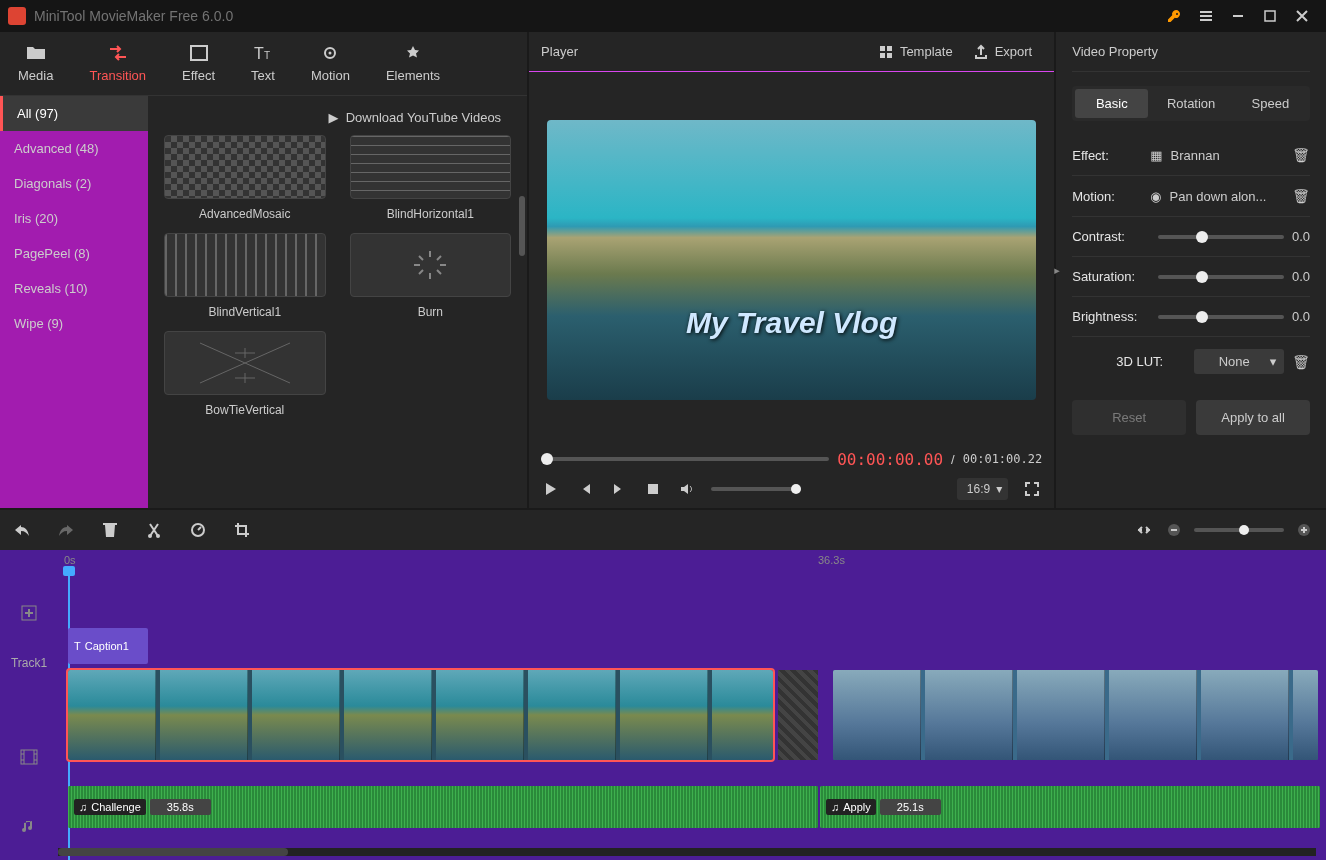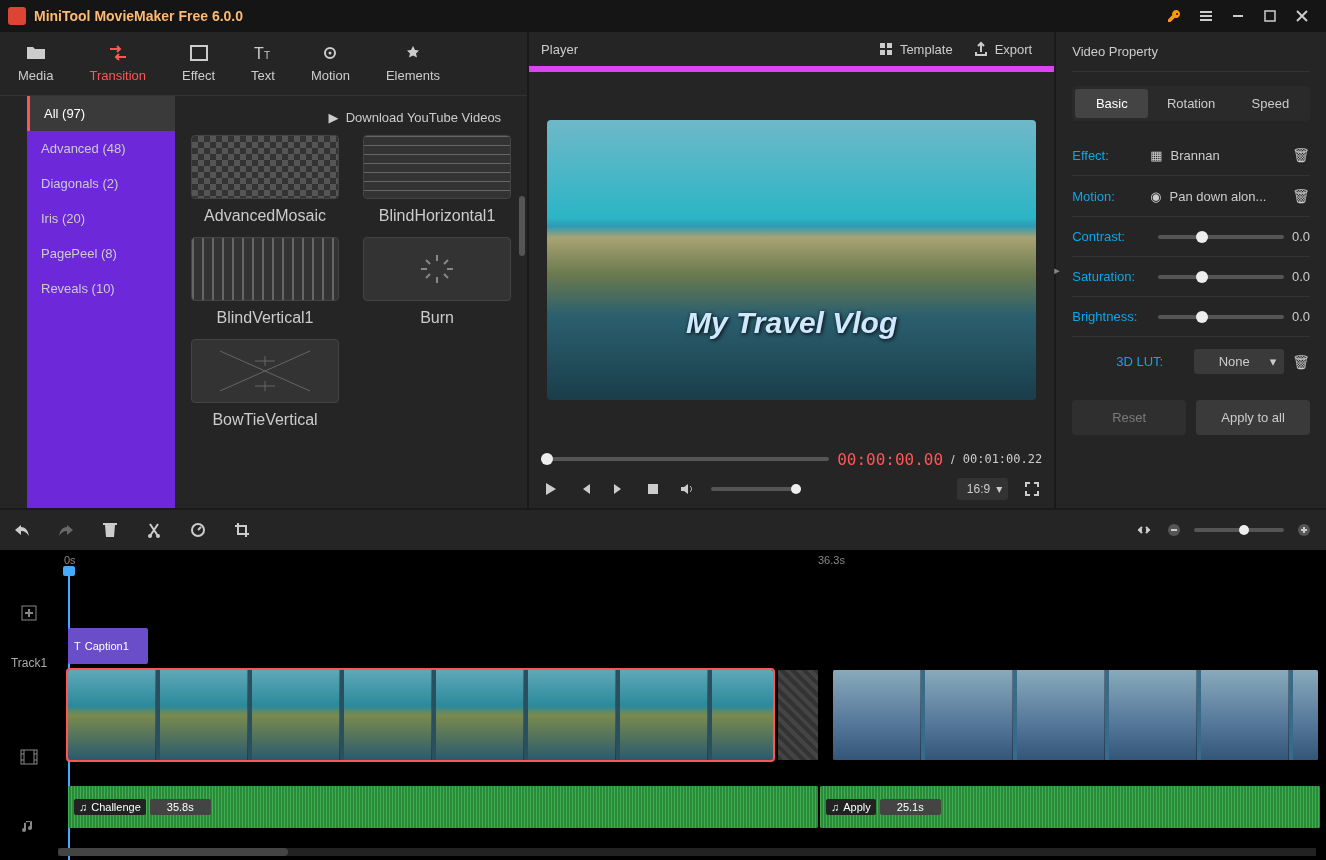--- a/index.html
+++ b/index.html
@@ -6,7 +6,7 @@
 body { background: #1a1a1a; color: #ccc; font-size: 13px; width: 1326px; height: 860px; overflow: hidden; }
 .titlebar { height: 32px; background: #151515; display: flex; align-items: center; padding: 0 8px; }
 .titlebar .logo { width: 18px; height: 18px; background: #d43; border-radius: 3px; margin-right: 8px; }
-.titlebar .title { color: #fdba74; font-weight: bold; font-size: 14px; flex: 1; }
+.titlebar .title { color: #737373; font-weight: normal; font-size: 14px; flex: 1; }
 .titlebar .win-btn { width: 32px; height: 32px; display: flex; align-items: center; justify-content: center; cursor: pointer; color: #ccc; }
 .titlebar .key-btn { color: #f90; }
 .main-row { display: flex; height: 476px; }

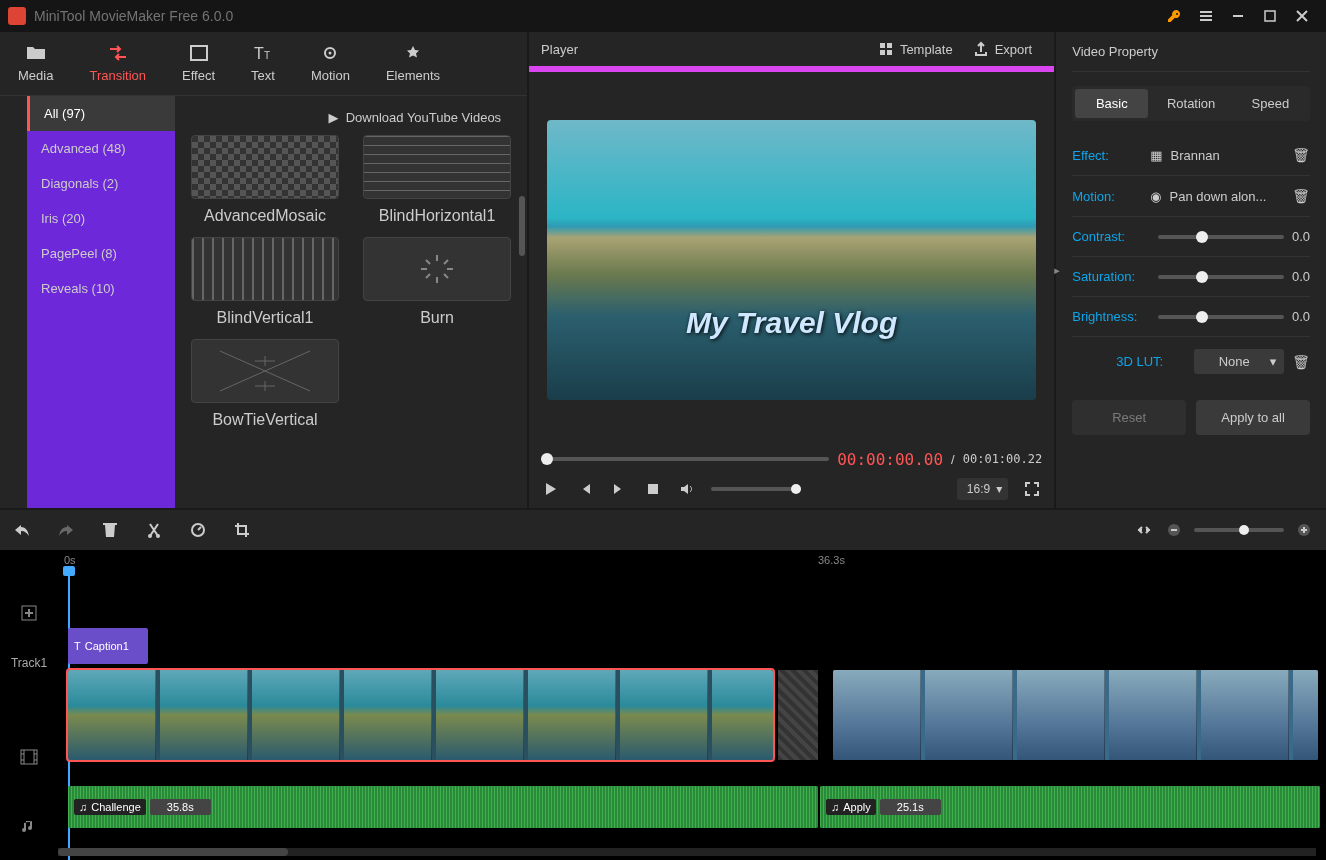--- a/index.html
+++ b/index.html
@@ -25,7 +25,7 @@
 .thumb-img { height: 64px; background: #333; border: 1px solid #444; border-radius: 4px; margin-bottom: 8px; display:flex; align-items:center; justify-content:center; overflow:hidden;}
 .thumb-label { font-size: 16px; color: #ccc; }
 .panel-mid { width: 528px; background: #252525; display: flex; flex-direction: column; border-right: 2px solid #1a1a1a;}
-.mid-header { height: 40px; display: flex; align-items: center; padding: 0 12px; border-bottom: 6px solid #d946ef;}
+.mid-header { height: 40px; display: flex; align-items: center; padding: 0 12px; border-bottom: 1px solid #d946ef;}
 .mid-header .lbl { flex: 1; color: #ccc; }
 .hdr-btn { display: flex; align-items: center; gap: 6px; padding: 4px 10px; cursor: pointer; color:#ccc;}
 .preview-area { flex: 1; padding: 18px; display: flex; align-items: center; justify-content: flex-end; }

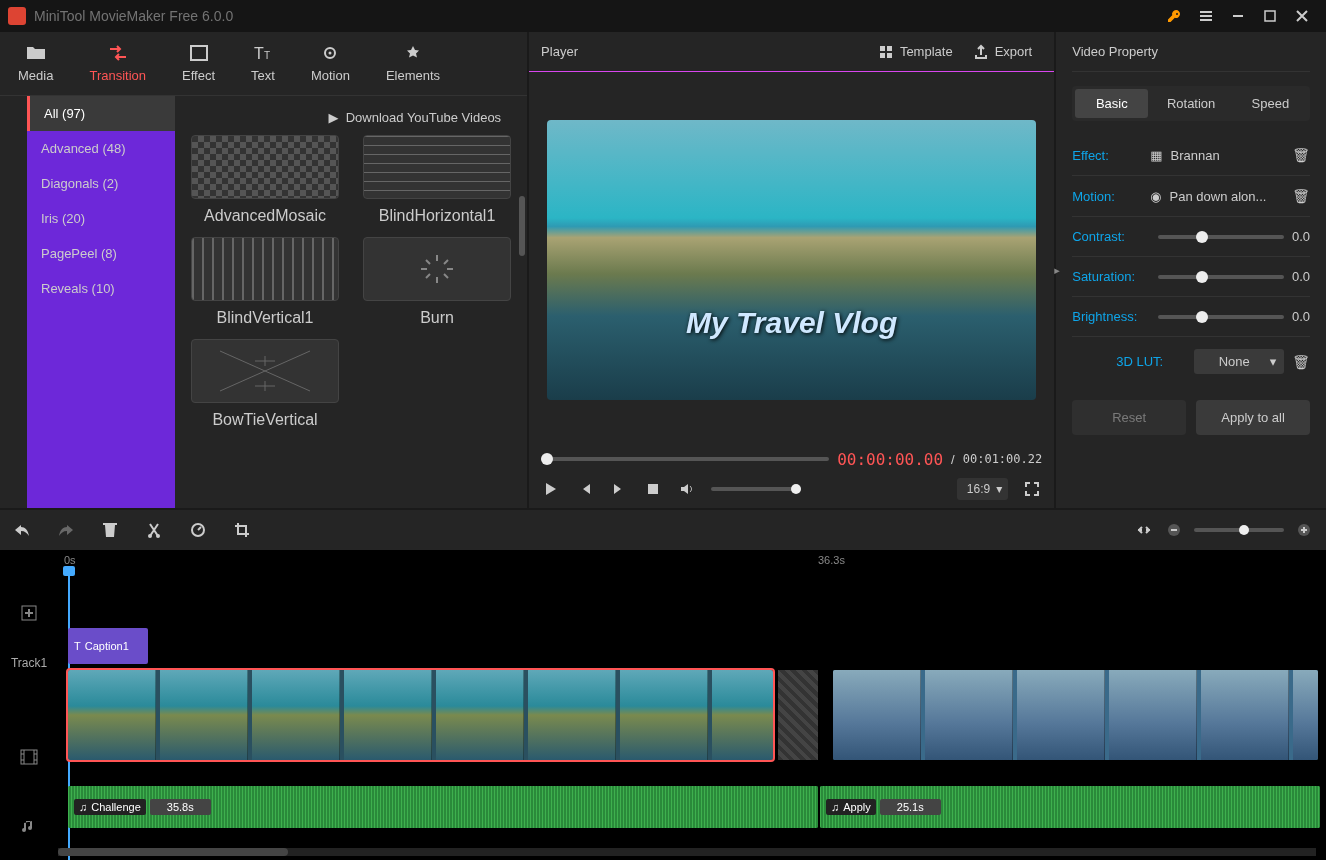--- a/index.html
+++ b/index.html
@@ -15,7 +15,7 @@
 .tab-top { flex: 0 0 auto; padding: 8px 18px; text-align: center; cursor: pointer; color: #ccc; display: flex; flex-direction: column; align-items: center; justify-content: center; gap:6px;}
 .tab-top.active { color: #f55; }
 .left-body { display: flex; flex: 1; overflow: hidden; }
-.cat-list { width: 148px; background: #6d28d9; margin-left: 27px; }
+.cat-list { width: 148px; background: #a21caf; }
 .cat-item { padding: 10px 14px; cursor: pointer; color: #ccc; font-size: 13px;}
 .cat-item.active { background: #3a3a3a; border-left: 3px solid #f55; color:#fff;}
 .thumbs-area { flex: 1; padding: 8px 16px; overflow: hidden; position:relative;}

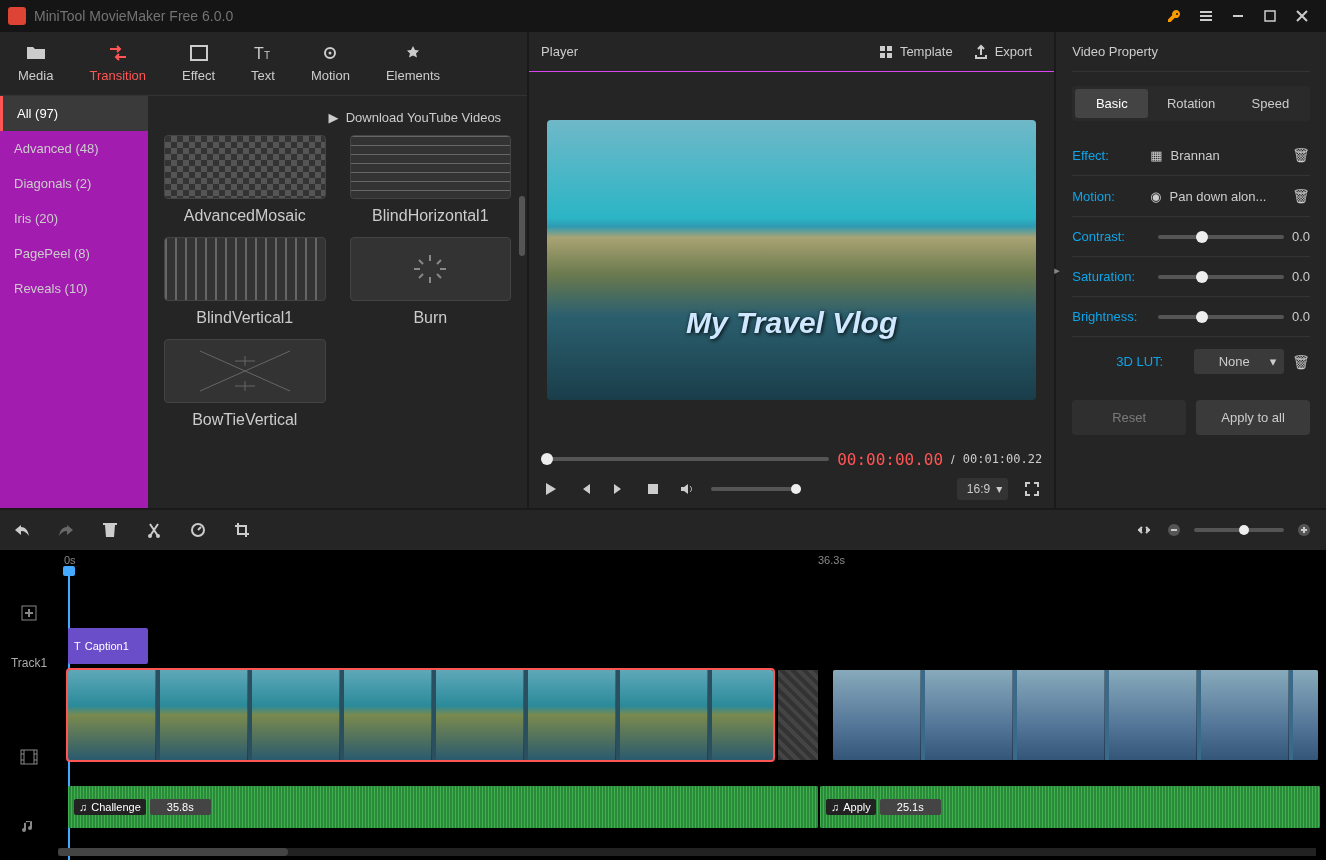--- a/index.html
+++ b/index.html
@@ -48,7 +48,7 @@
 .prop-tab { flex: 1; text-align: center; padding: 7px; cursor: pointer; border-radius: 3px; font-size:13px;}
 .prop-tab.active { background: #444; color: #fff; }
 .prop-row { display: flex; align-items: center; padding: 12px 0; border-bottom: 1px solid #333; font-size:13px;}
-.prop-row .plabel { width: 78px; color: #0ea5e9; }
+.prop-row .plabel { width: 78px; color: #e5e5e5; }
 .prop-row .pval { flex: 1; display: flex; align-items: center; gap: 8px; }
 .slider { flex: 1; height: 4px; background: #555; border-radius: 2px; position: relative; margin:0 8px;}
 .slider-knob { width: 12px; height: 12px; background: #eee; border-radius: 50%; position: absolute; left: 30%; top: -4px; }

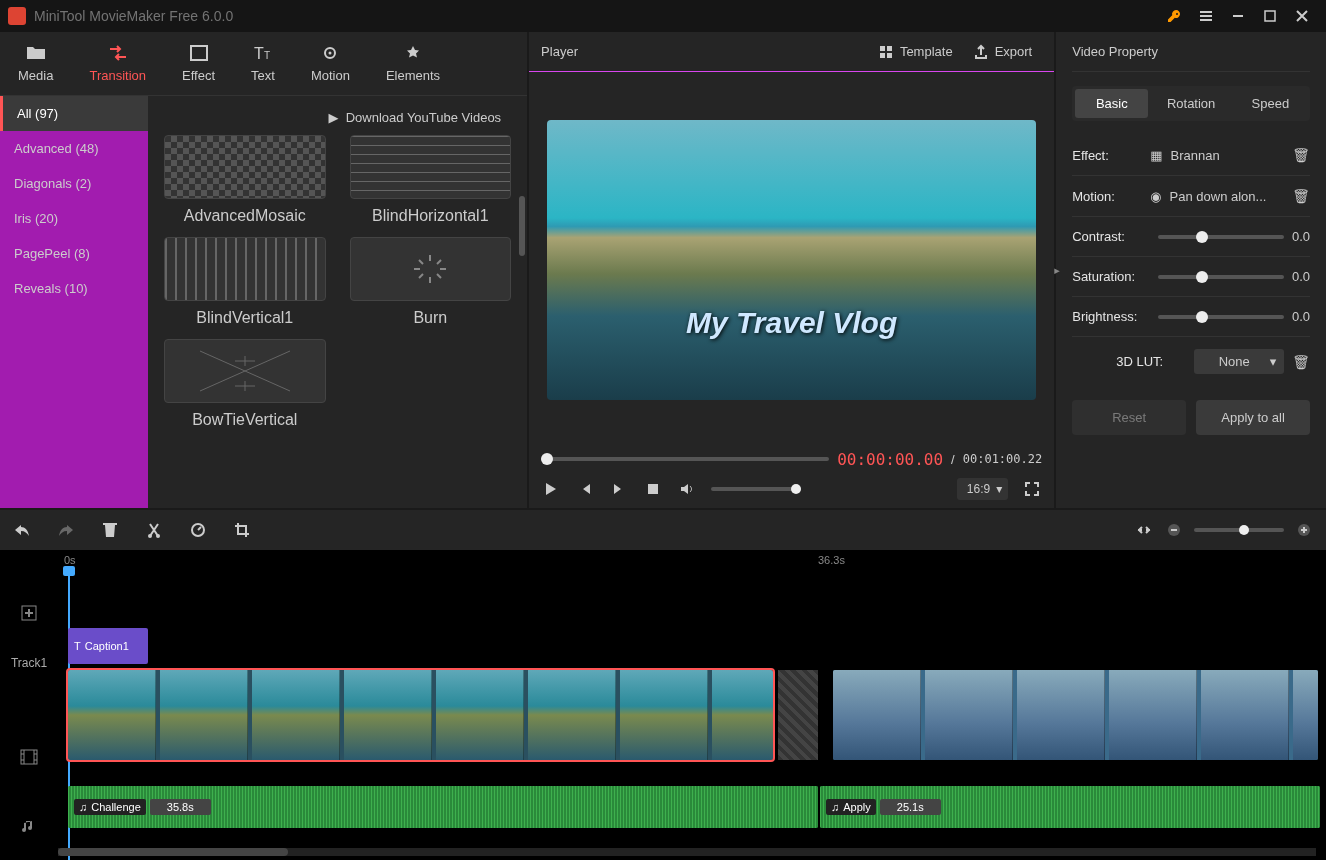--- a/index.html
+++ b/index.html
@@ -23,7 +23,7 @@
 .thumbs-grid { display: grid; grid-template-columns: 1fr 1fr; gap: 12px 24px; }
 .thumb-card { text-align: center; }
 .thumb-img { height: 64px; background: #333; border: 1px solid #444; border-radius: 4px; margin-bottom: 8px; display:flex; align-items:center; justify-content:center; overflow:hidden;}
-.thumb-label { font-size: 16px; color: #ccc; }
+.thumb-label { font-size: 12px; color: #ccc; }
 .panel-mid { width: 528px; background: #252525; display: flex; flex-direction: column; border-right: 2px solid #1a1a1a;}
 .mid-header { height: 40px; display: flex; align-items: center; padding: 0 12px; border-bottom: 1px solid #d946ef;}
 .mid-header .lbl { flex: 1; color: #ccc; }

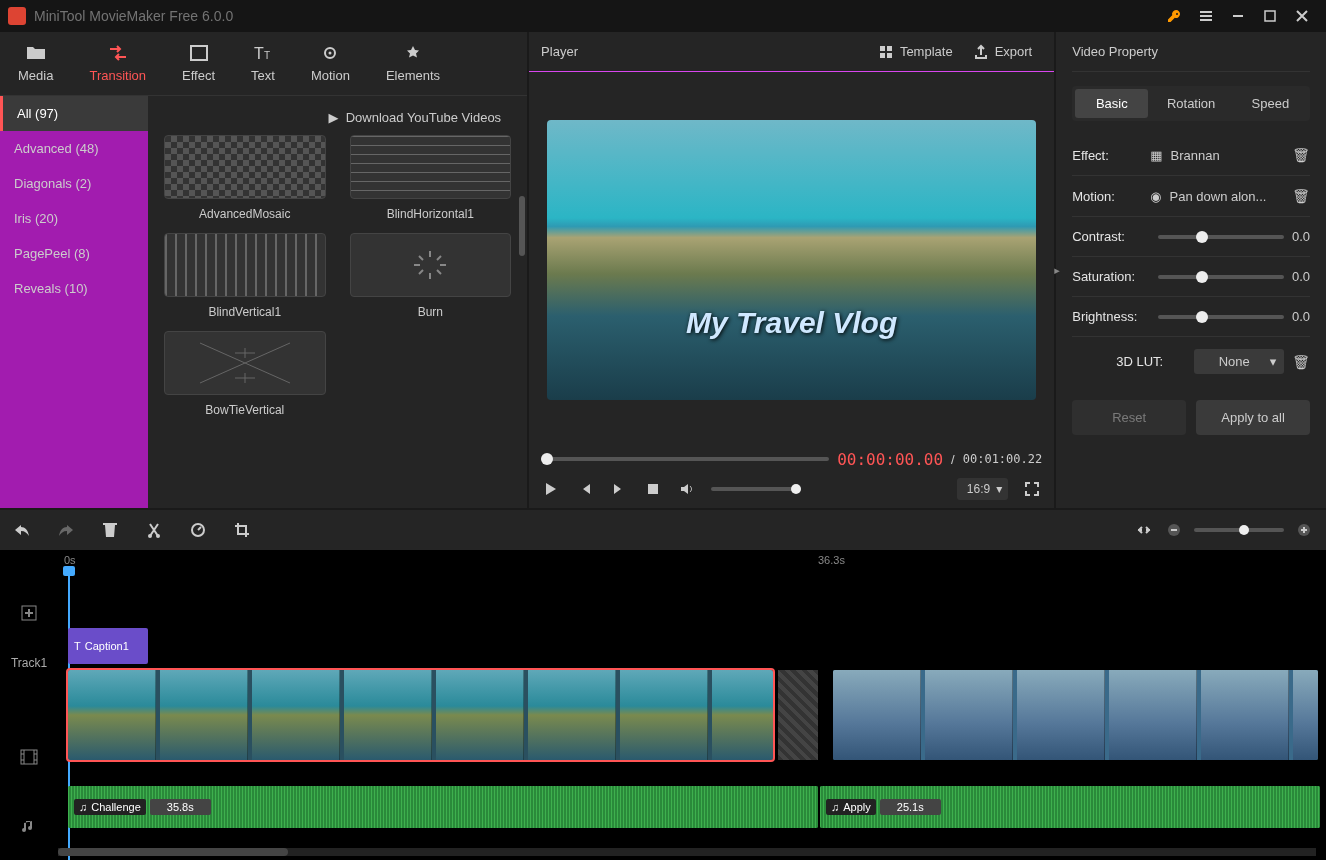--- a/index.html
+++ b/index.html
@@ -174,6 +174,7 @@
         <div class="cat-item">Iris (20)</div>
         <div class="cat-item">PagePeel (8)</div>
         <div class="cat-item">Reveals (10)</div>
+        <div class="cat-item">Wipe (9)</div>
       </div>
       <div class="thumbs-area">
         <div class="dl-link">

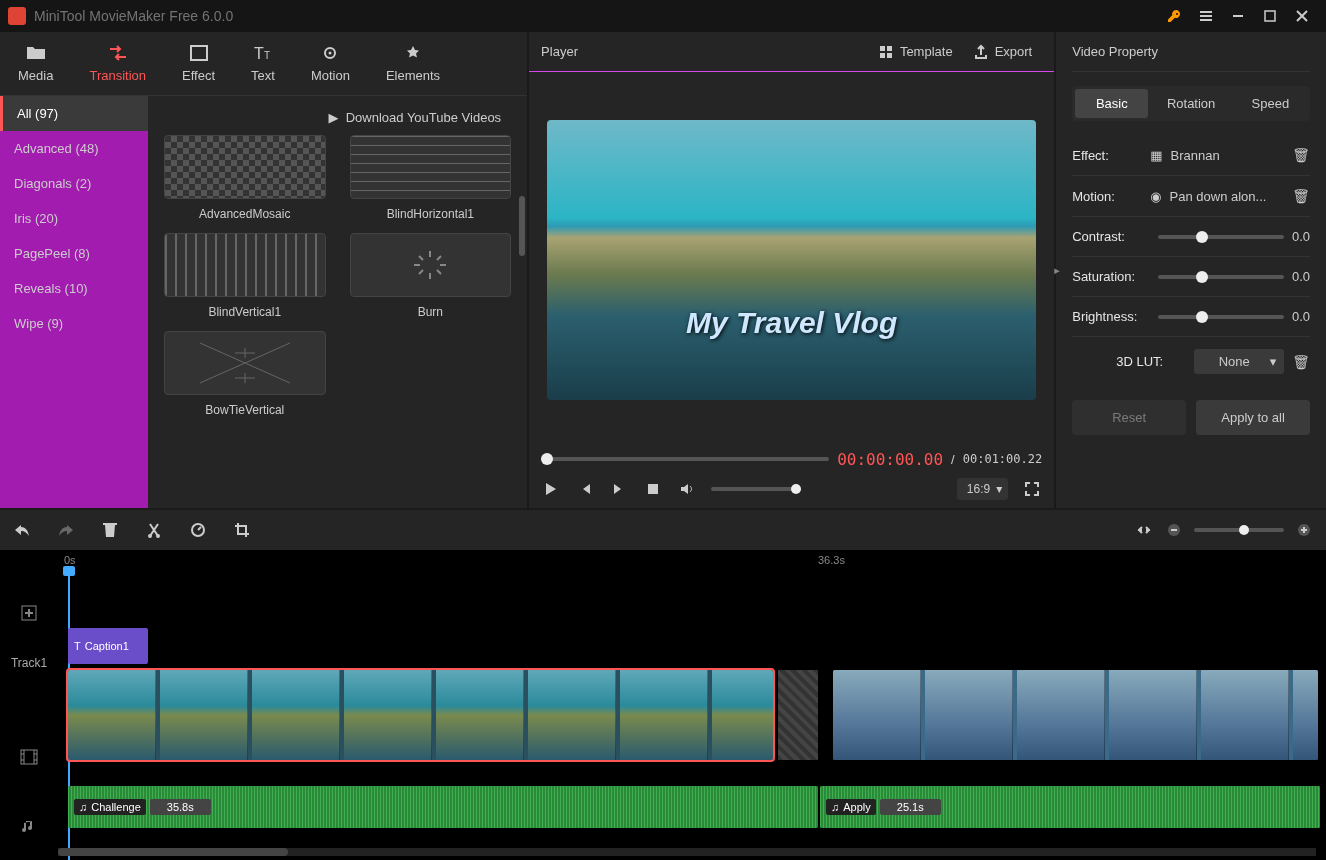--- a/index.html
+++ b/index.html
@@ -62,7 +62,7 @@
 .tl-tools-right { margin-left: auto; display: flex; align-items: center; gap: 10px; }
 .zoom-bar { width: 90px; height: 4px; background: #555; border-radius: 2px; position: relative; }
 .zoom-knob { width: 10px; height: 10px; background: #eee; border-radius: 50%; position: absolute; left: 50%; top: -3px; }
-.timeline { background: #000000; height: 310px; position: relative; overflow:hidden;}
+.timeline { background: #4c1d95; height: 310px; position: relative; overflow:hidden;}
 .ruler { height: 24px; position: relative; margin-left: 58px; color: #888; font-size: 11px; }
 .ruler .mark { position: absolute; top: 4px; }
 .tl-row { display: flex; align-items: flex-end; height: 48px; }

